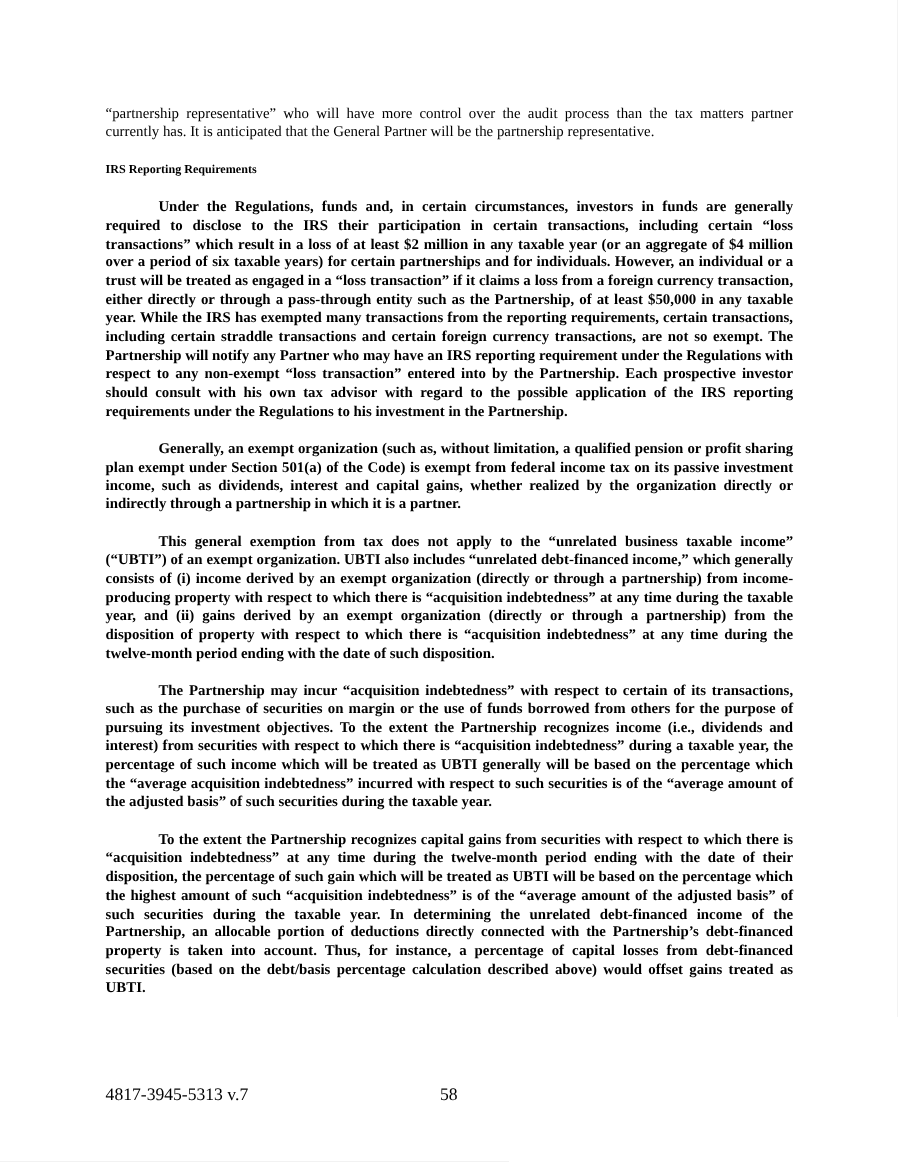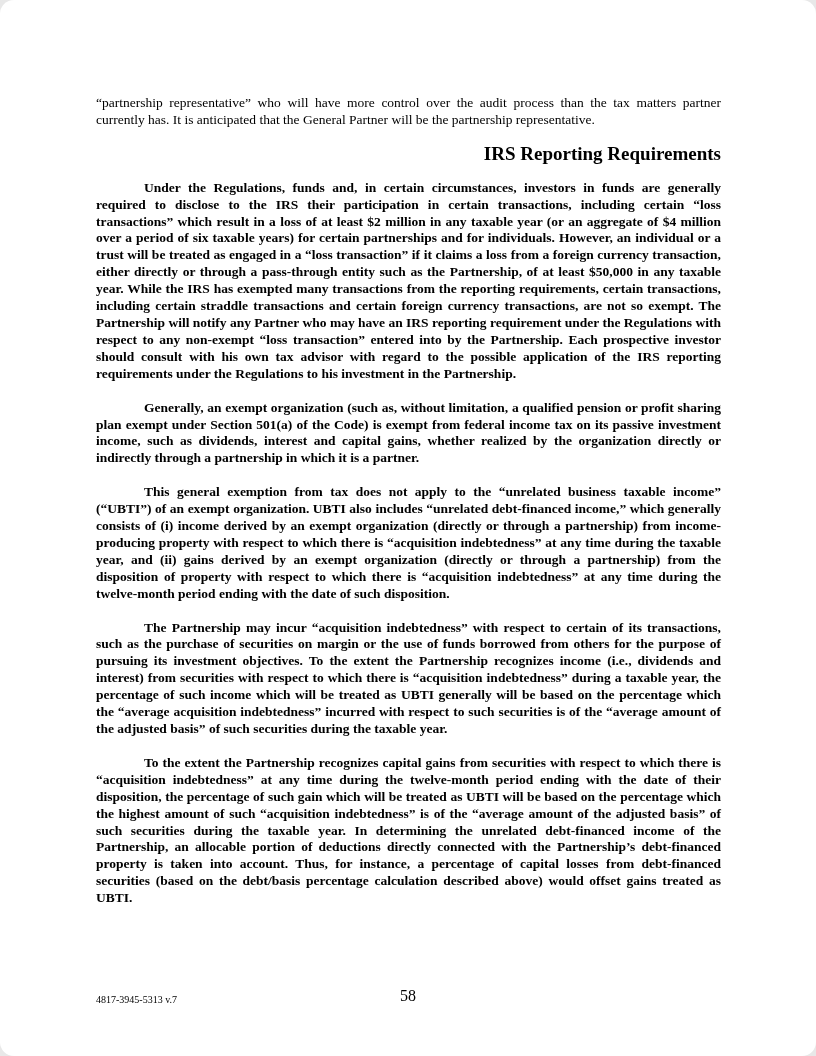--- a/index.html
+++ b/index.html
@@ -16,7 +16,6 @@
     font-family: "Liberation Serif", "DejaVu Serif", serif;
     color: #000000;
     overflow: hidden;
-    border-radius: 14px;
   }
   .content {
     position: absolute;

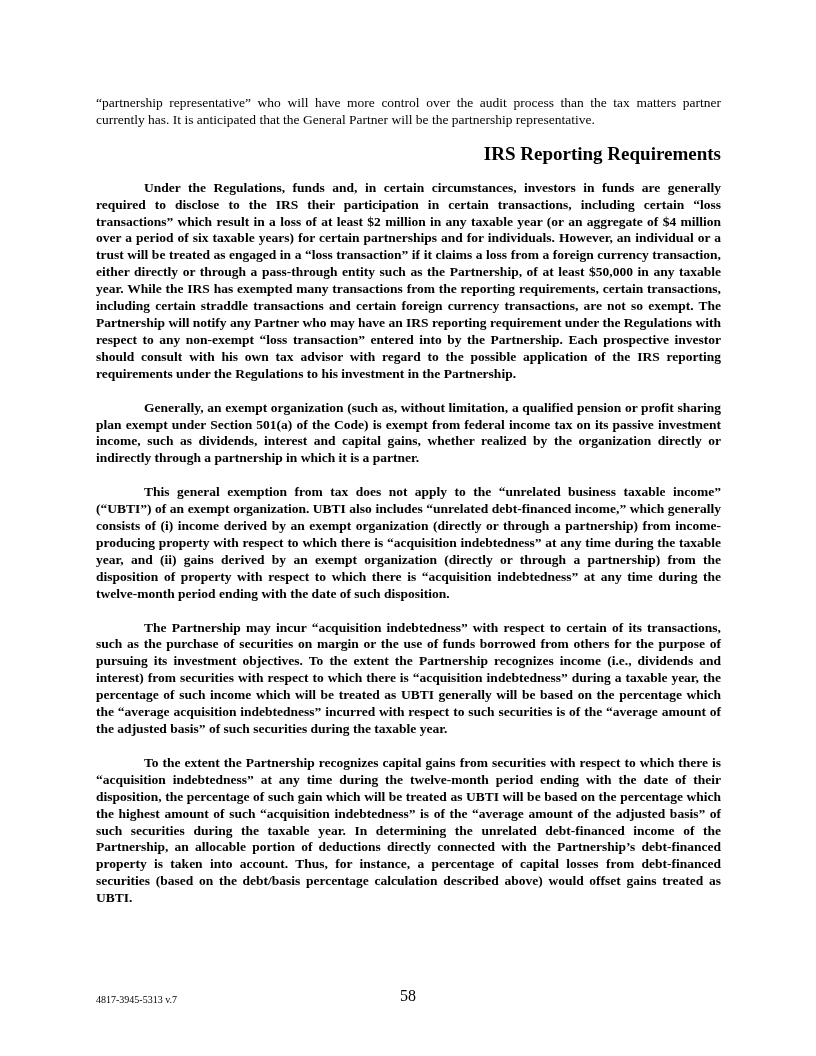--- a/index.html
+++ b/index.html
@@ -34,10 +34,10 @@
     font-weight: bold;
   }
   .heading {
-    font-size: 19px;
+    font-size: 11px;
     font-weight: bold;
     margin: 0 0 17px 0;
-    text-align: right;
+    text-align: left;
   }
   .footer {
     position: absolute;

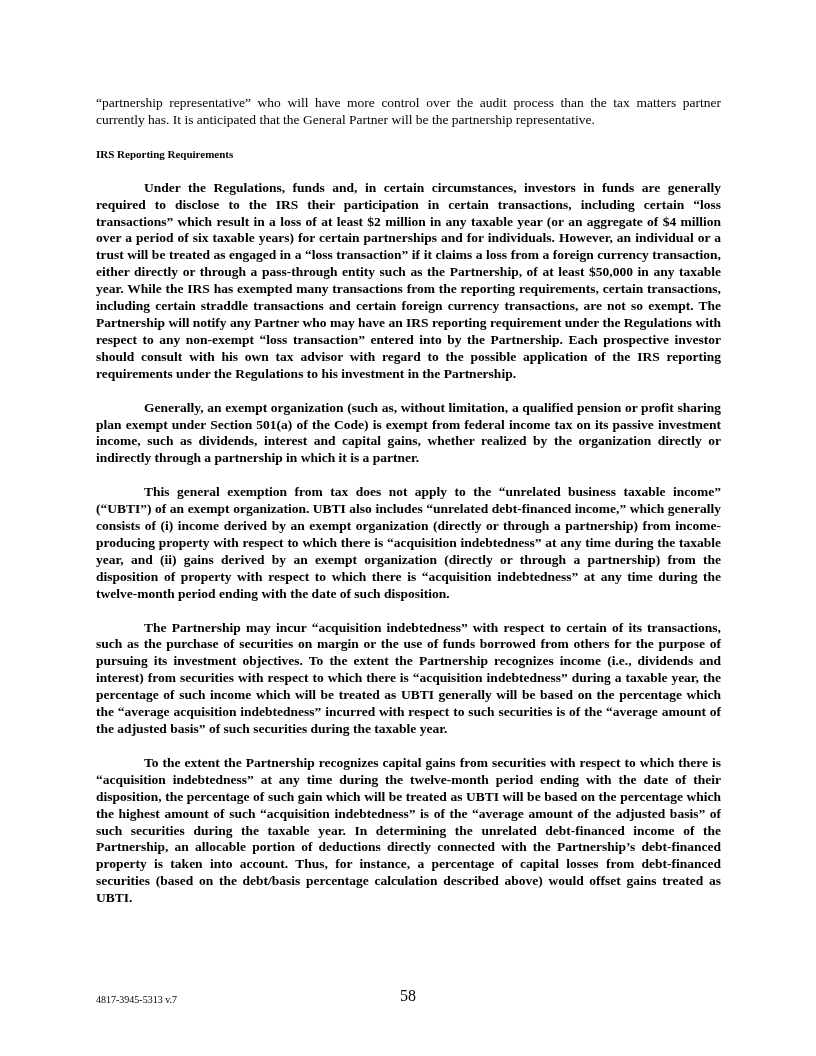--- a/index.html
+++ b/index.html
@@ -50,7 +50,7 @@
     position: absolute;
     left: 0;
     bottom: 0;
-    font-size: 10px;
+    font-size: 16px;
   }
   .page-num {
     position: absolute;

